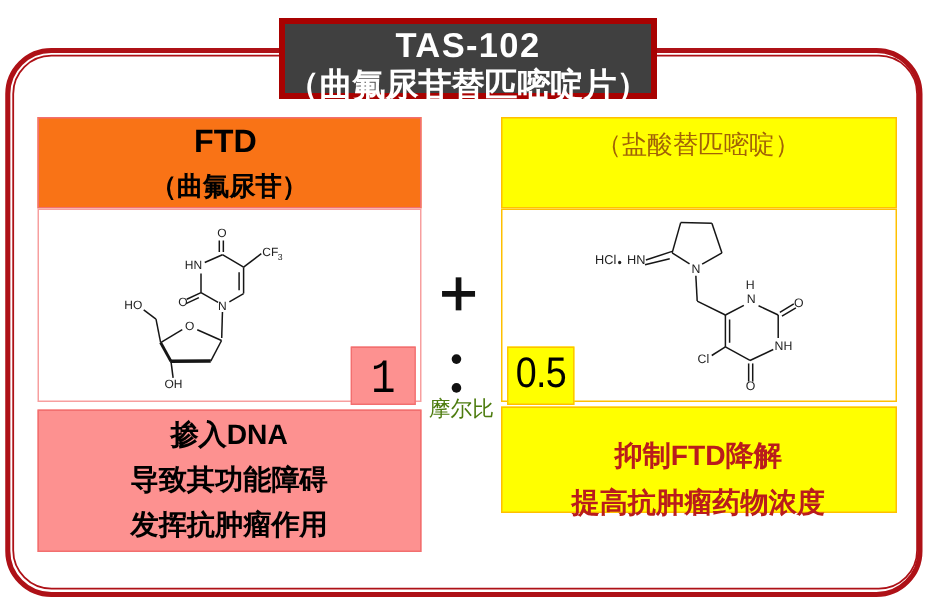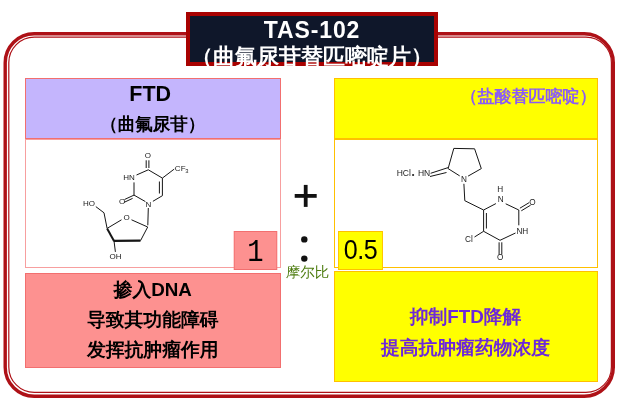--- a/index.html
+++ b/index.html
@@ -125,7 +125,7 @@
 <div class="abs ctr" style="left:333.5px;top:271.3px;width:264px;height:111px;background:#FFFF00;border:1.5px solid #FFC000;box-sizing:border-box;font-size:18.8px;font-weight:bold;color:#6d28d9;line-height:30.9px;padding-top:30px;">抑制FTD降解<br>提高抗肿瘤药物浓度
 </div>
 
-<div class="abs ctr" style="left:186px;top:11.5px;width:252px;height:54.5px;background:#0f172a;border:4px solid #A80201;box-sizing:border-box;">
+<div class="abs ctr" style="left:186px;top:11.5px;width:252px;height:54.5px;background:#404040;border:4px solid #A80201;box-sizing:border-box;">
   <div style="font-size:23px;font-weight:bold;color:#fff;margin-top:1px;letter-spacing:0.9px;">TAS-102</div>
   <div style="font-size:22px;font-weight:bold;color:#fff;margin-top:-2px;">（曲氟尿苷替匹嘧啶片）</div>
 </div>

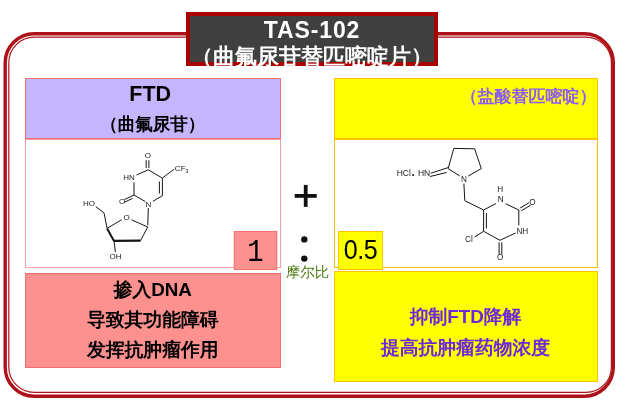--- a/index.html
+++ b/index.html
@@ -16,7 +16,7 @@
   <rect x="8.8" y="37.1" width="602.6" height="355.3" rx="25.5" fill="none" stroke="#AE1117" stroke-width="1.2"></rect>
 </svg>
 
-<div class="abs ctr" style="left:25px;top:78.3px;width:255.5px;height:60.5px;background:#c4b5fd;border:1.5px solid #F26F6F;box-sizing:border-box;">
+<div class="abs ctr" style="left:25px;top:78.3px;width:255.5px;height:60.5px;background:#f97316;border:1.5px solid #F26F6F;box-sizing:border-box;">
   <div style="font-size:21.5px;font-weight:bold;color:#000;margin-top:3px;transform:translateX(-2.5px);">FTD</div>
   <div style="font-size:17.5px;font-weight:bold;color:#000;margin-top:4.5px;">（曲氟尿苷）</div>
 </div>

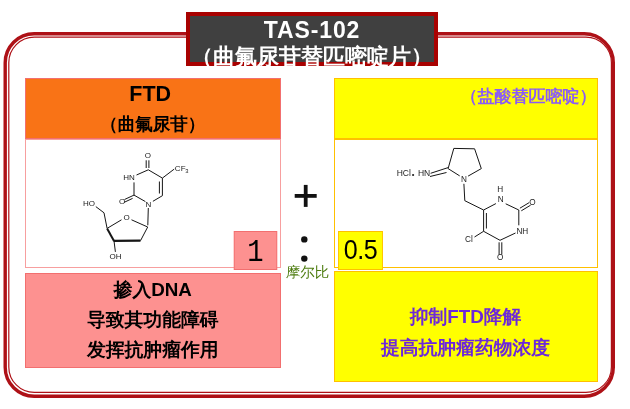--- a/index.html
+++ b/index.html
@@ -24,7 +24,7 @@
 <div class="abs" style="left:25px;top:138.8px;width:255.5px;height:129.7px;background:#fff;border:1px solid #F79F9F;box-sizing:border-box;"></div>
 
 <div class="abs ctr" style="left:333.5px;top:78.2px;width:264px;height:60.6px;background:#FFFF00;border:1.5px solid #FFC000;box-sizing:border-box;">
-  <div style="font-size:17px;font-weight:bold;color:#8b5cf6;margin-top:6px;text-align:right;">（盐酸替匹嘧啶）</div>
+  <div style="font-size:17px;font-weight:normal;color:#a16207;margin-top:6px;">（盐酸替匹嘧啶）</div>
 </div>
 
 <div class="abs" style="left:333.5px;top:138.8px;width:264px;height:129.7px;background:#fff;border:1px solid #FFC000;box-sizing:border-box;"></div>

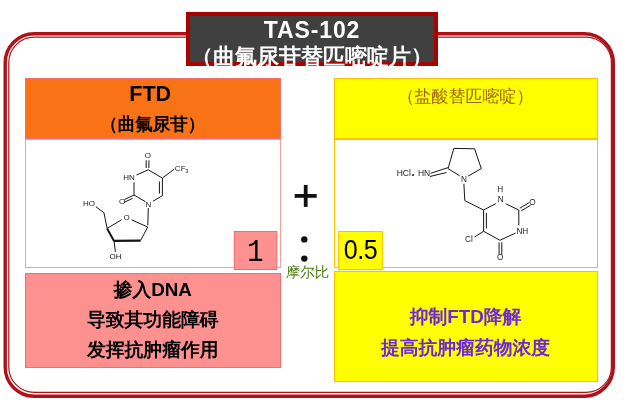--- a/index.html
+++ b/index.html
@@ -122,7 +122,7 @@
     <div style="margin-top:0.6px;text-align:center;">掺入DNA<br>导致其功能障碍<br>发挥抗肿瘤作用</div>
 </div>
 
-<div class="abs ctr" style="left:333.5px;top:271.3px;width:264px;height:111px;background:#FFFF00;border:1.5px solid #FFC000;box-sizing:border-box;font-size:18.8px;font-weight:bold;color:#6d28d9;line-height:30.9px;padding-top:30px;">抑制FTD降解<br>提高抗肿瘤药物浓度
+<div class="abs ctr" style="left:333.5px;top:271.3px;width:264px;height:71px;background:#FFFF00;border:1.5px solid #FFC000;box-sizing:border-box;font-size:18.8px;font-weight:bold;color:#b91c1c;line-height:30.9px;padding-top:17px;">抑制FTD降解<br>提高抗肿瘤药物浓度
 </div>
 
 <div class="abs ctr" style="left:186px;top:11.5px;width:252px;height:54.5px;background:#404040;border:4px solid #A80201;box-sizing:border-box;">

